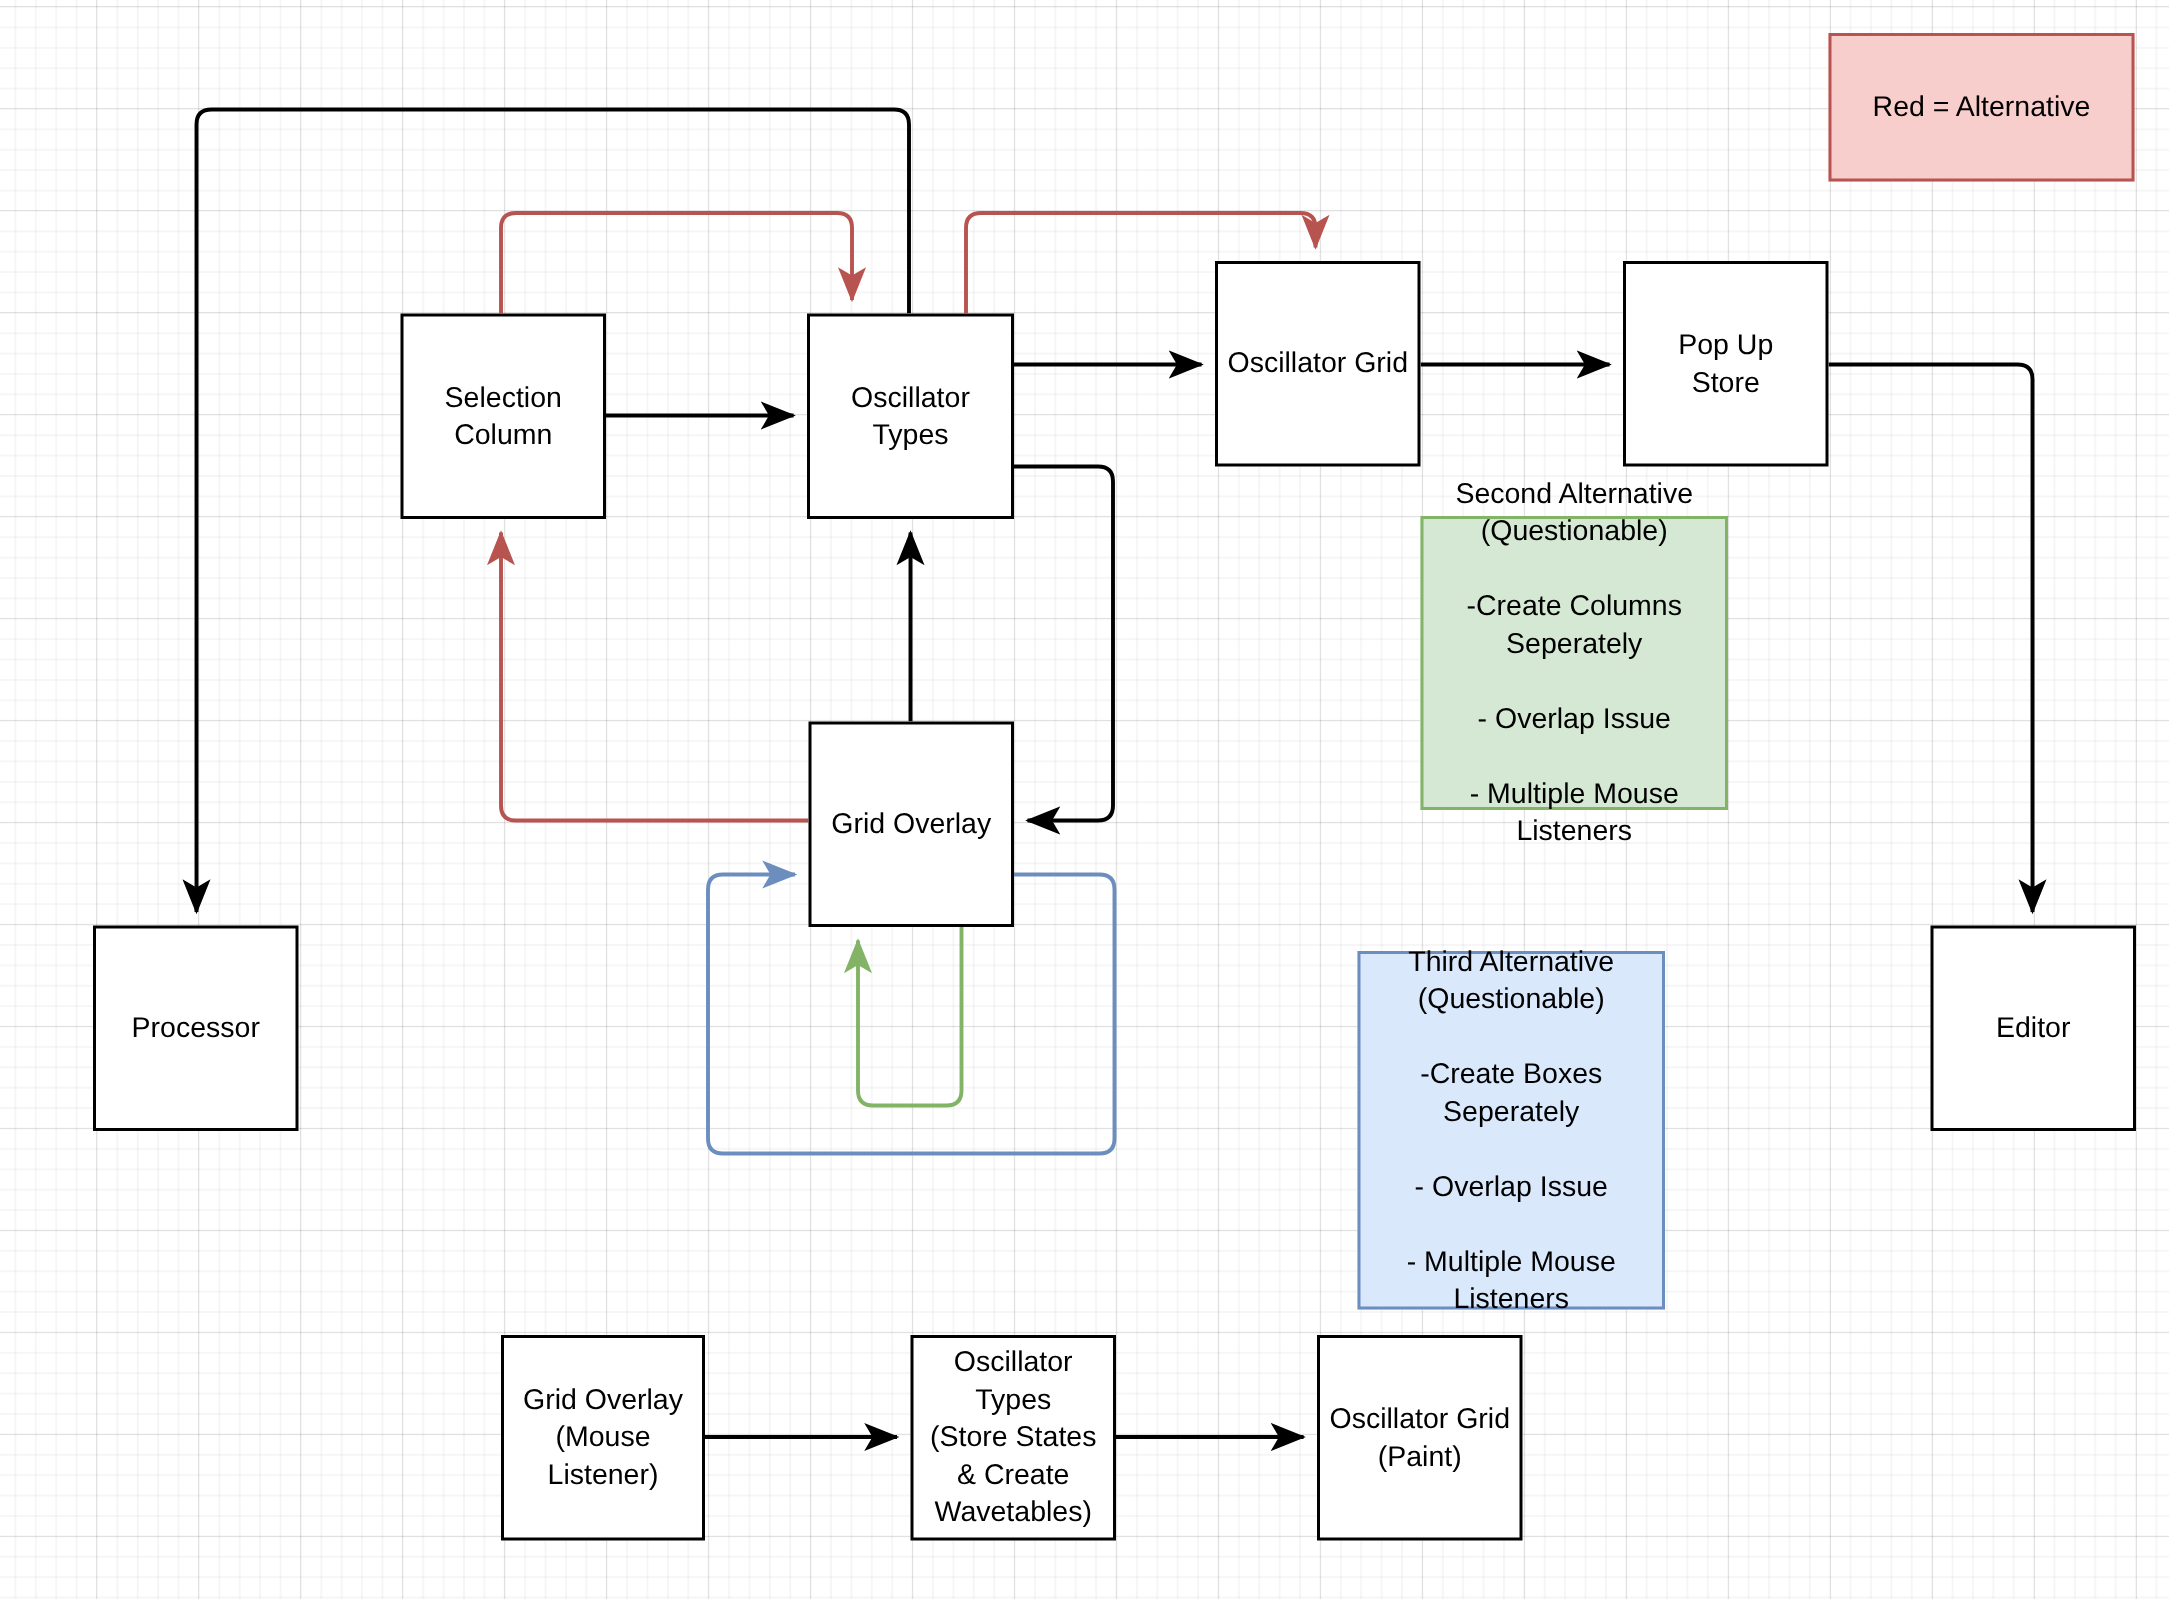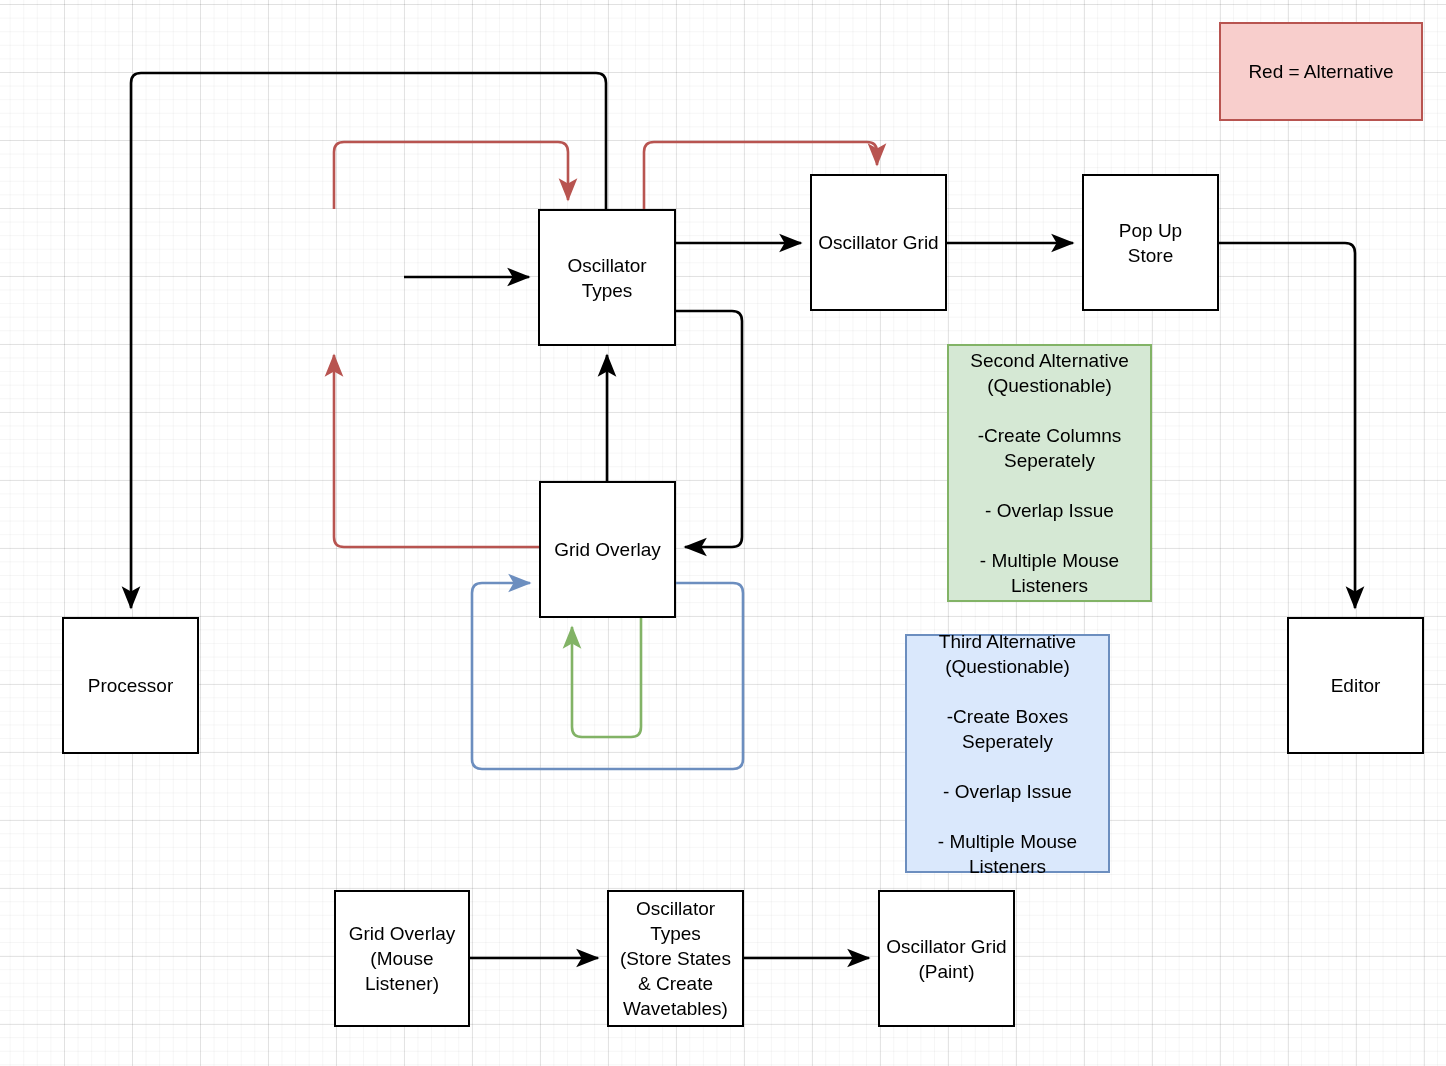--- a/index.html
+++ b/index.html
@@ -120,6 +120,10 @@
     <path d="M744,958 L869,958" fill="none" stroke="#000000" stroke-width="2.6" marker-end="url(#arrow-black)"></path>
   </svg>
 
+  <div class="node" style="left:267px; top:209px; width:137px; height:137px;">
+    <span>Selection
+Column</span>
+  </div>
 
   <div class="node" style="left:538px; top:209px; width:138px; height:137px;">
     <span>Oscillator

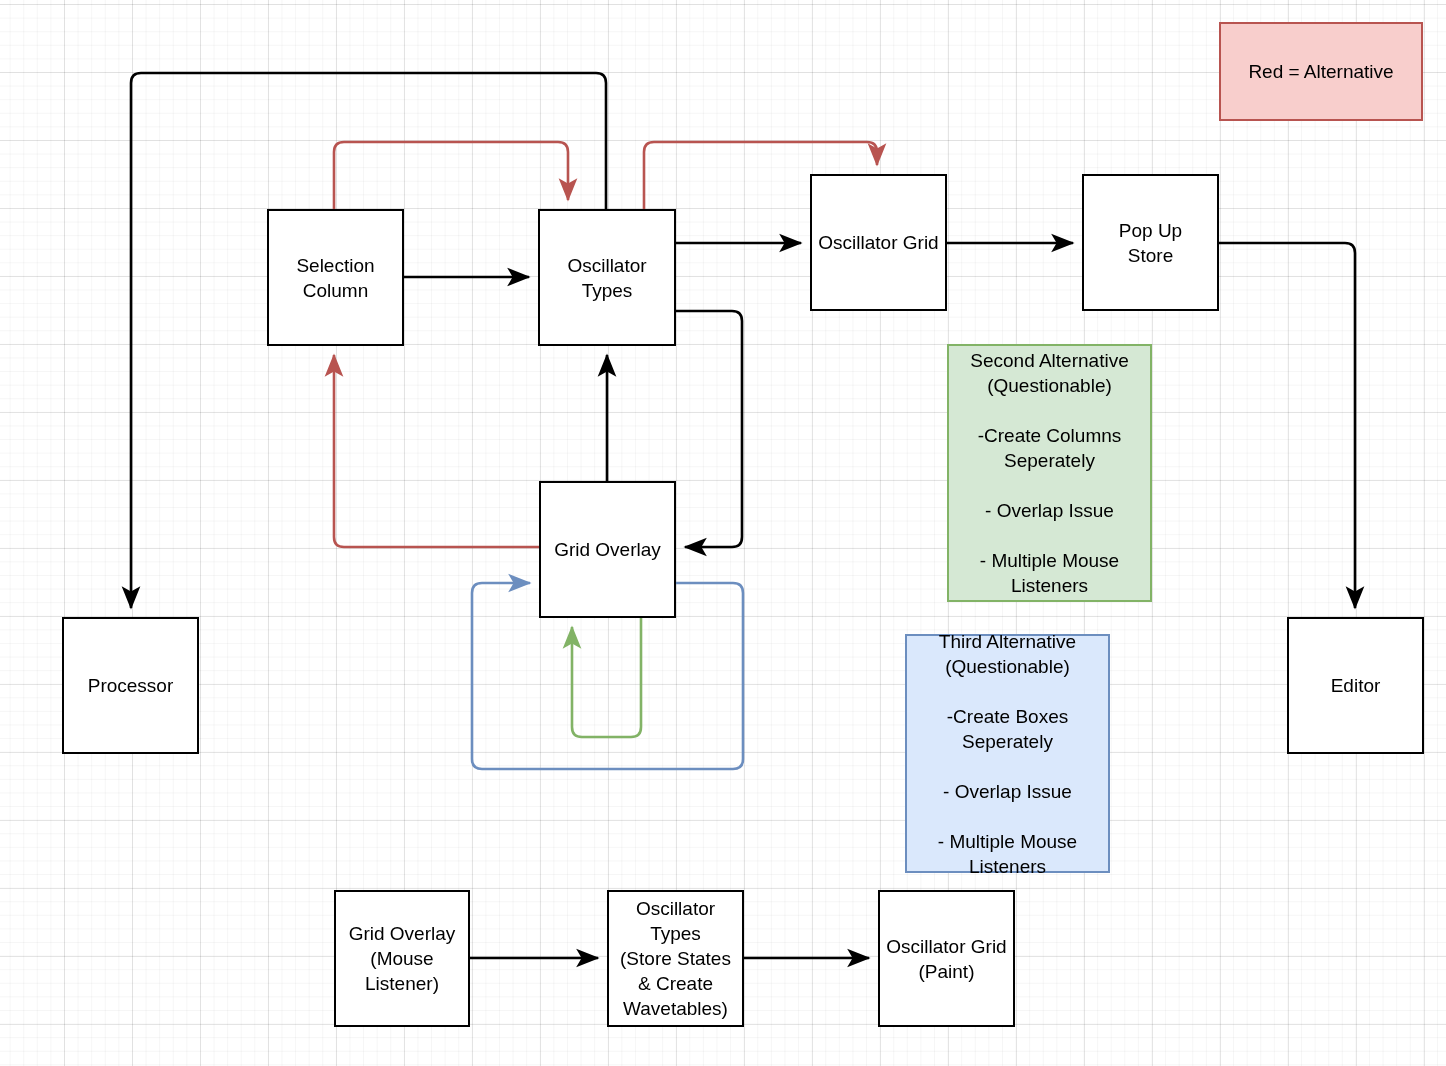--- a/index.html
+++ b/index.html
@@ -174,7 +174,7 @@
     <span>Red = Alternative</span>
   </div>
 
-  <div class="note note-green" style="left:947px; top:344px; width:205px; height:258px;">
+  <div class="note note-green" style="left:947px; top:344px; width:205px; height:196px;">
     <span>Second Alternative
 (Questionable)
 

